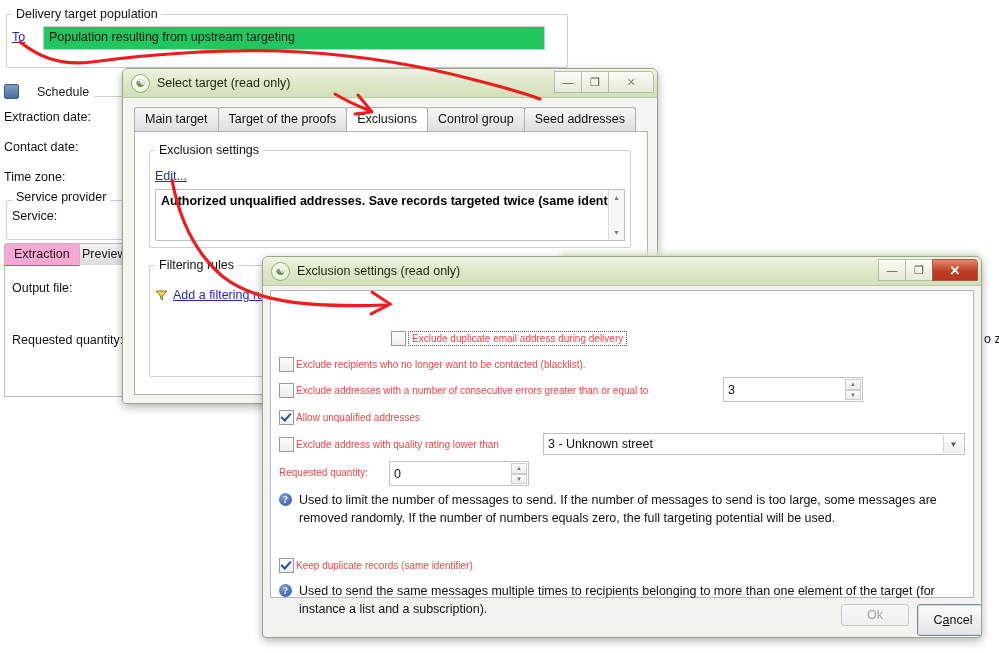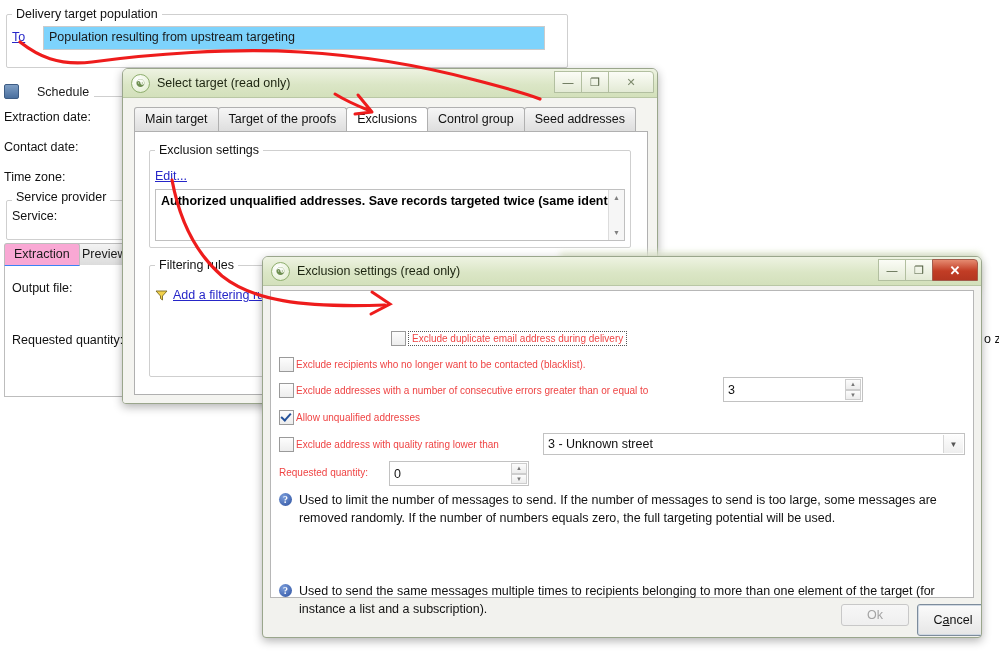--- a/index.html
+++ b/index.html
@@ -32,7 +32,7 @@
   .bg-input {
     position: absolute;
     border: 1px solid #cbcbcb;
-    background: #7dd3fc;
+    background: #22c55e;
   }
   .link {
     color: #2626c8;

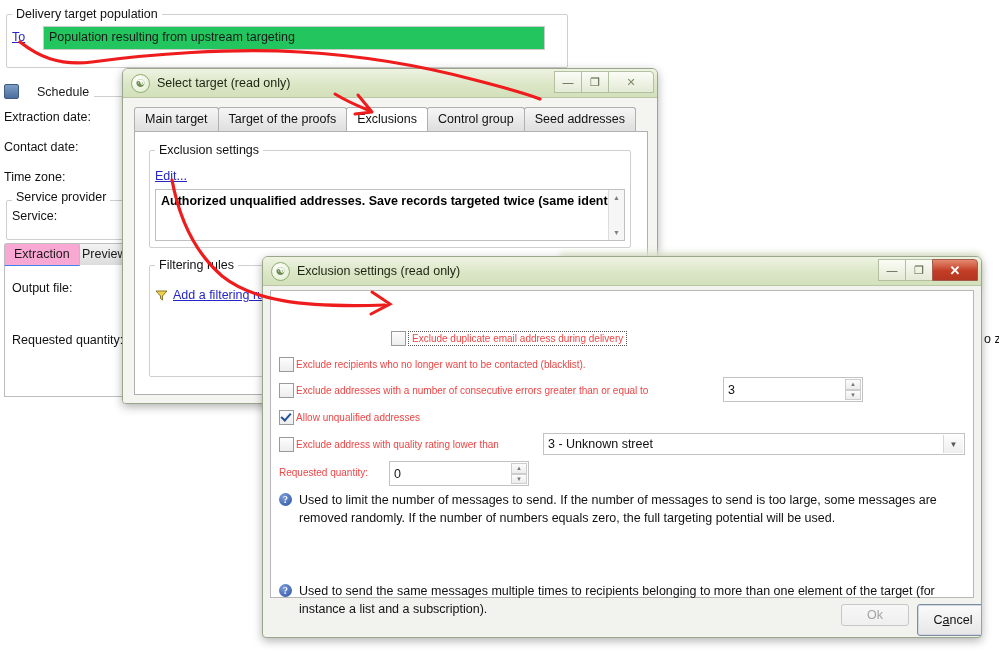--- a/index.html
+++ b/index.html
@@ -390,6 +390,10 @@
         <span style="font-size:12.5px; line-height:1.45; color:#111;">Used to limit the number of messages to send. If the number of messages to send is too large, some messages are removed randomly. If the number of numbers equals zero, the full targeting potential will be used.</span>
       </div>
 
+      <div class="row" style="left:8px; top:267px;">
+        <span class="cb checked"></span>
+        <span class="cb-label">Keep duplicate records (same identifier)</span>
+      </div>
 
       <div style="position:absolute; left:8px; top:291px; width:690px; display:flex; gap:7px;">
         <span class="help-icon" style="margin-top:2px;">?</span>

